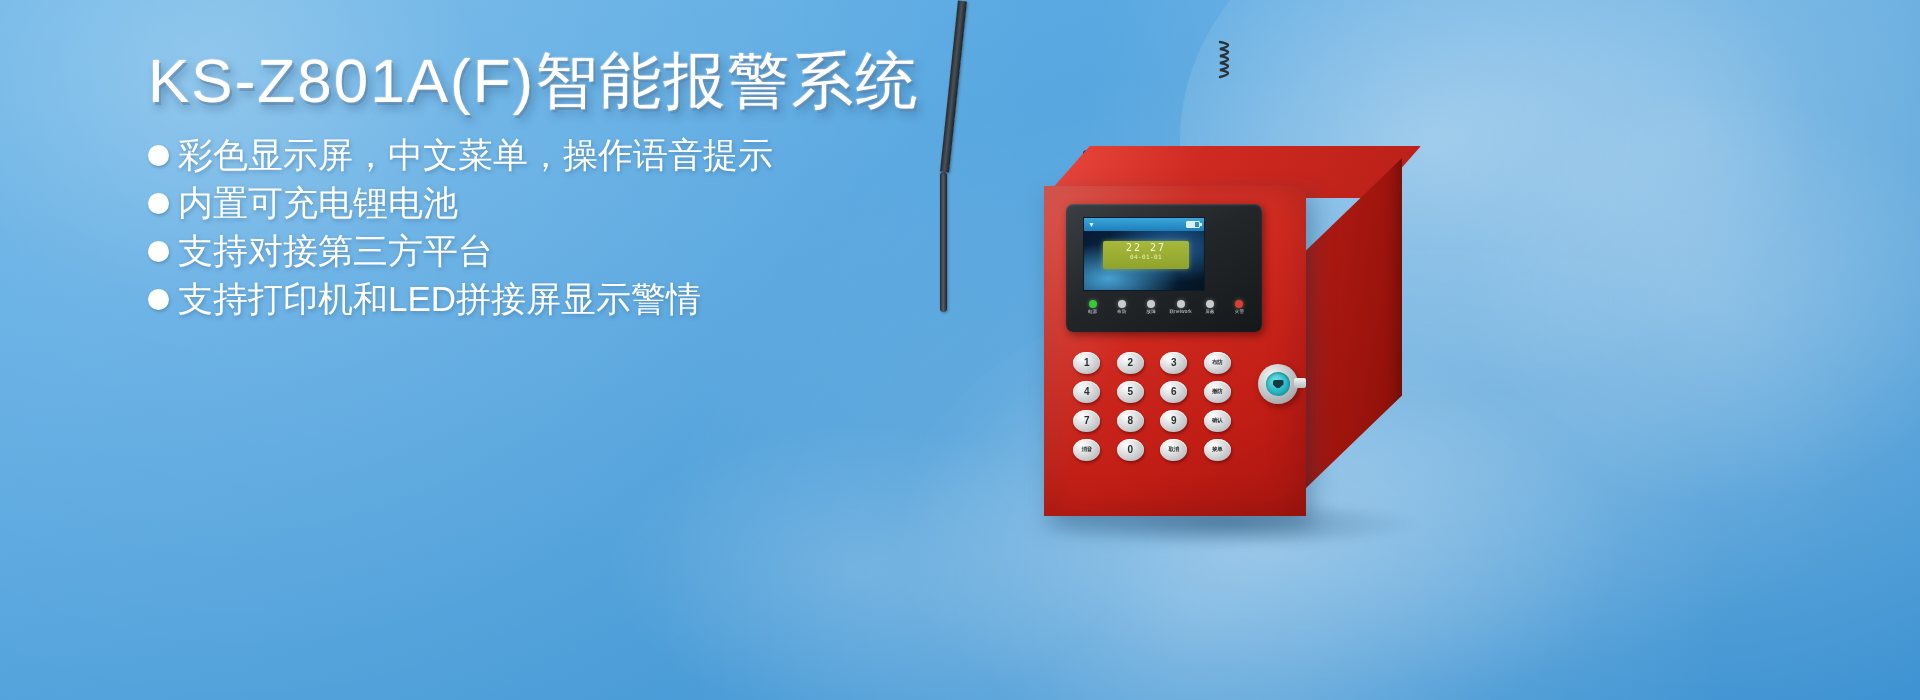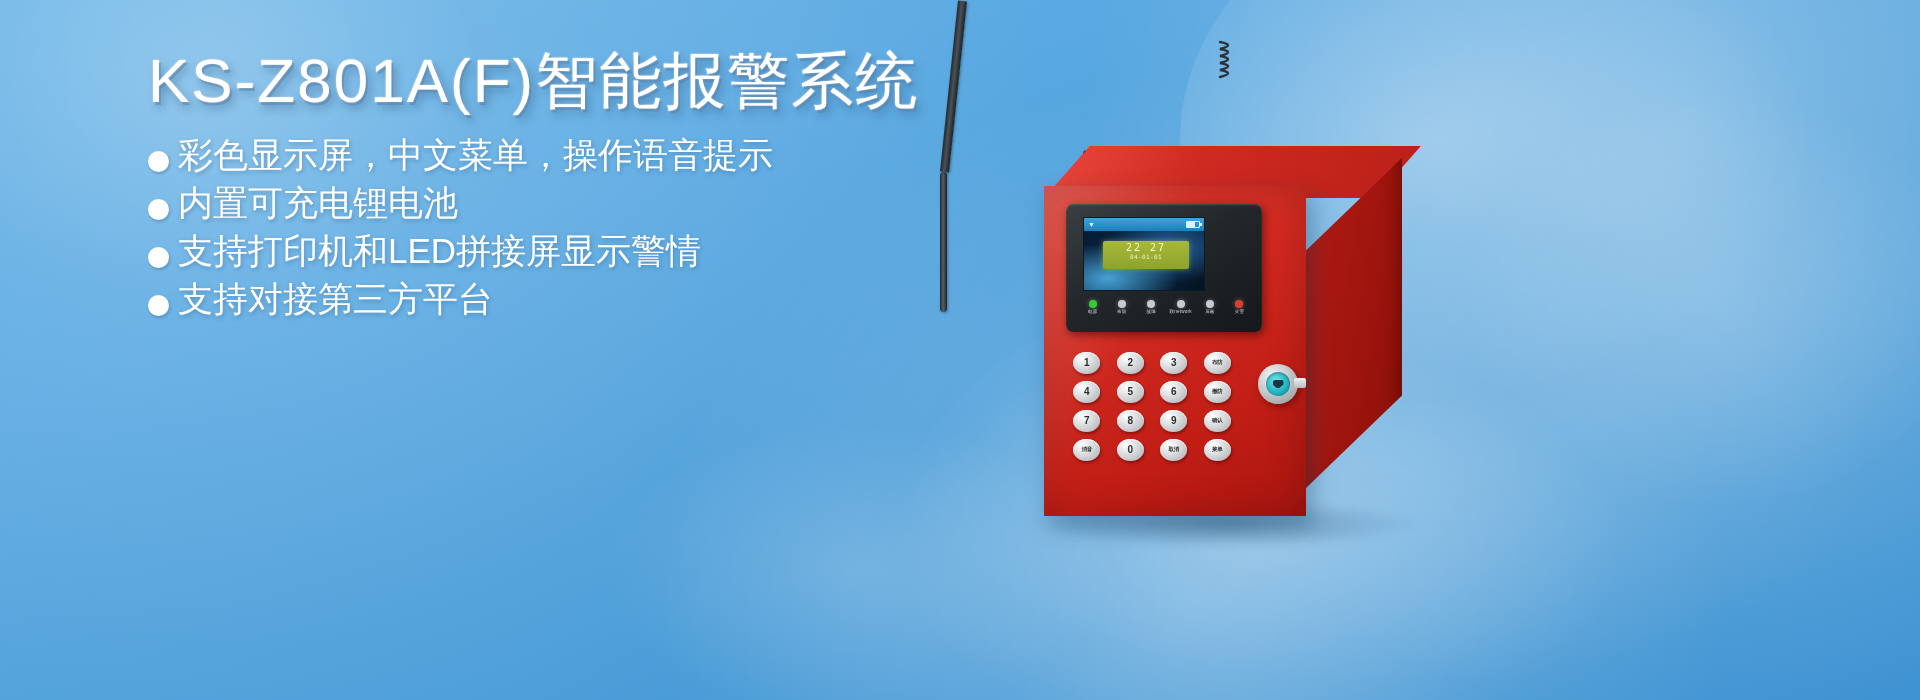--- a/index.html
+++ b/index.html
@@ -48,7 +48,7 @@
   }
   .features{ list-style:none; margin-top:22px; }
   .feature{
-    display:flex; align-items:flex-end;
+    display:flex; align-items:center;
     font-size:35px; color:#ffffff; line-height:1.0;
     margin-bottom:13px; white-space:nowrap;
     text-shadow:1px 2px 4px rgba(40,85,130,.40);

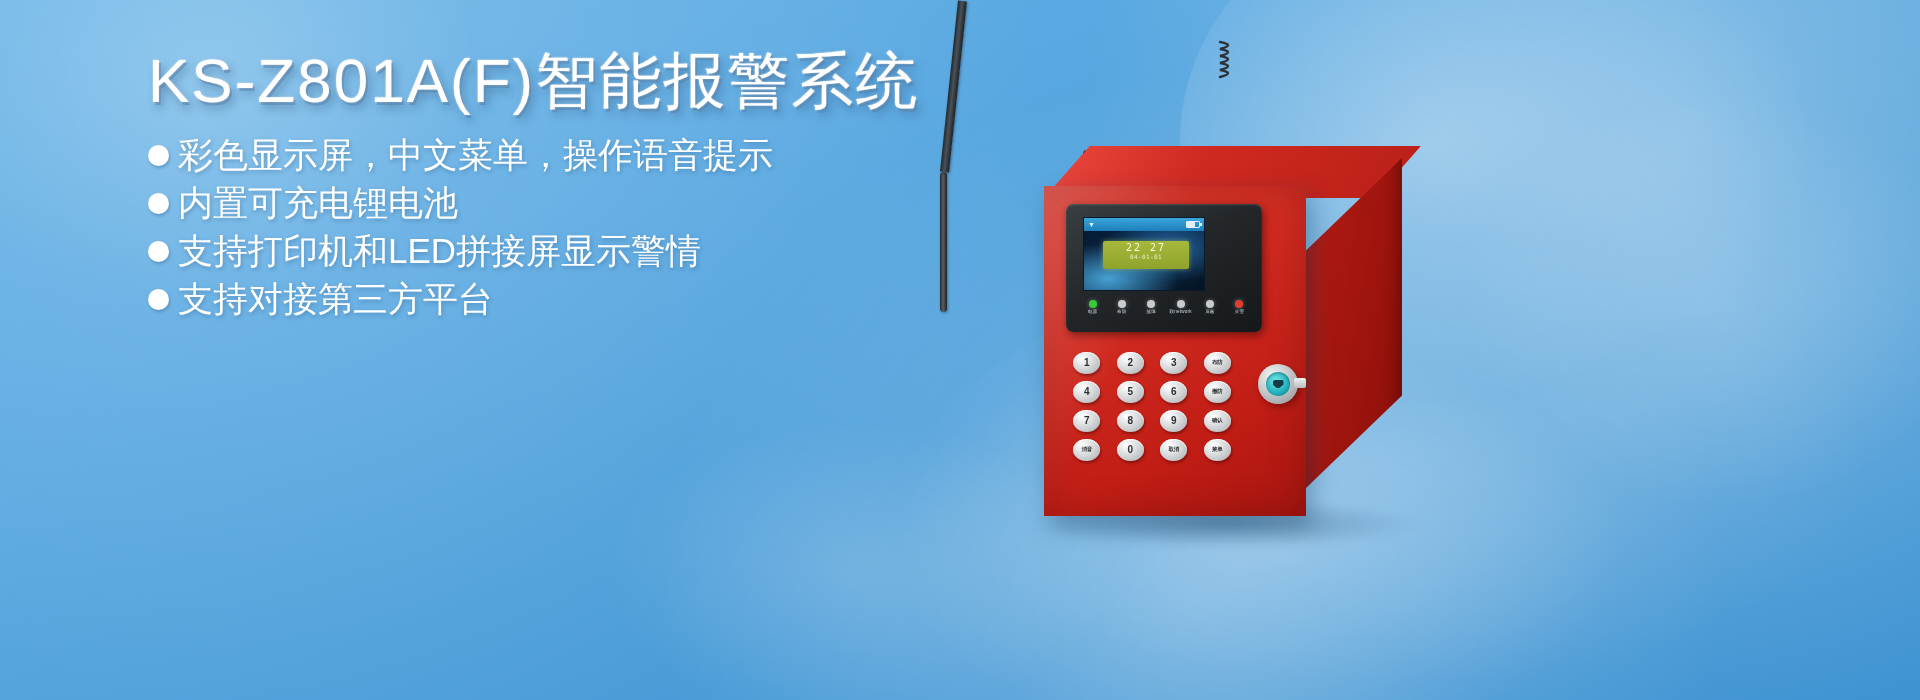--- a/index.html
+++ b/index.html
@@ -234,11 +234,11 @@
       </li>
       <li class="feature">
         <span class="bullet"></span>
-        <span class="feature-text">支持打印机和LED拼接屏显示警情</span>
+        <span class="feature-text">支持对接第三方平台</span>
       </li>
       <li class="feature">
         <span class="bullet"></span>
-        <span class="feature-text">支持对接第三方平台</span>
+        <span class="feature-text">支持打印机和LED拼接屏显示警情</span>
       </li>
     </ul>
   </div>

